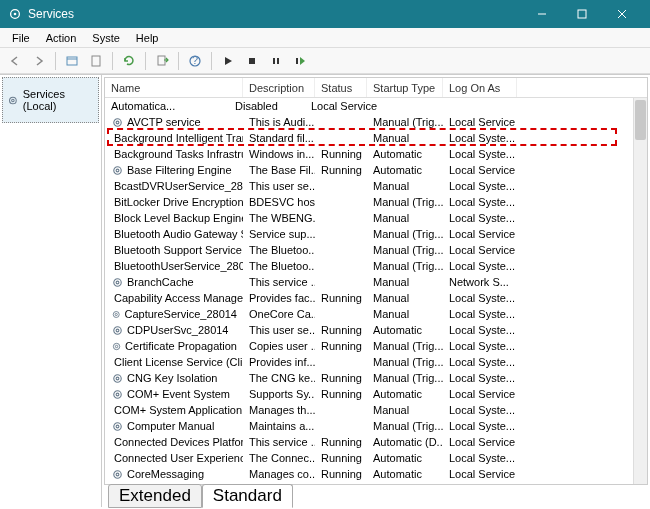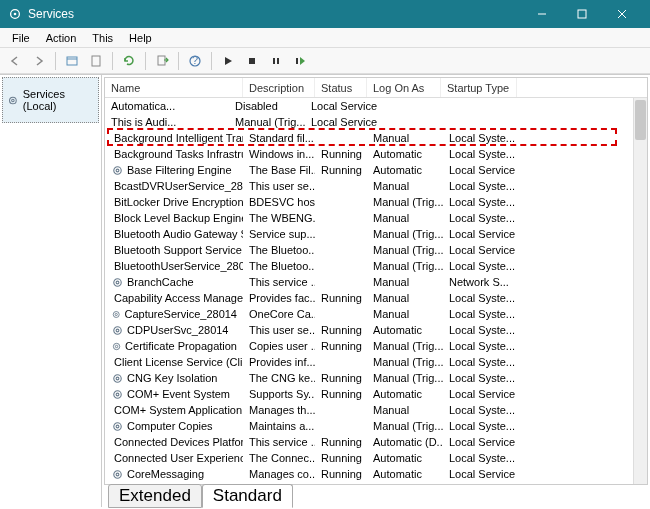--- a/index.html
+++ b/index.html
@@ -79,7 +79,7 @@
 <div class="menubar">
   <div class="menu">File</div>
   <div class="menu">Action</div>
-  <div class="menu">This</div>
+  <div class="menu">Syste</div>
   <div class="menu">Help</div>
 </div>
 

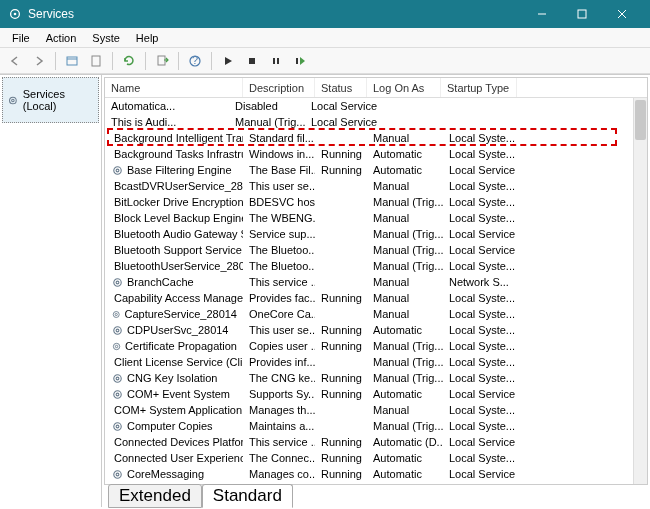--- a/index.html
+++ b/index.html
@@ -169,8 +169,8 @@
         <div class="col c-name">Name</div>
         <div class="col c-desc">Description</div>
         <div class="col c-status">Status</div>
+        <div class="col c-start">Startup Type</div>
         <div class="col c-log">Log On As</div>
-        <div class="col c-start">Startup Type</div>
       </div>
       <div class="rows" id="rows">
           <div class="row">

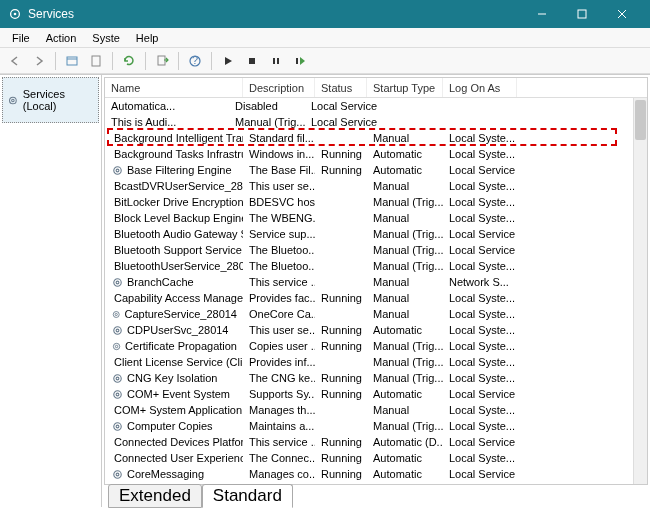--- a/index.html
+++ b/index.html
@@ -180,6 +180,13 @@
             <div class="cell c-log">Local Service</div>
           </div>
           <div class="row">
+            <div class="cell c-name">
+              <svg class="gear" viewBox="0 0 14 14" width="12" height="12">
+                <circle cx="7" cy="7" r="4" fill="none" stroke="#6b7d8e" stroke-width="1.2"></circle>
+                <circle cx="7" cy="7" r="1.5" fill="#6b7d8e"></circle>
+              </svg>
+              <span>AVCTP service</span>
+            </div>
             <div class="cell c-desc">This is Audi...</div>
             <div class="cell c-status"></div>
             <div class="cell c-start">Manual (Trig...</div>

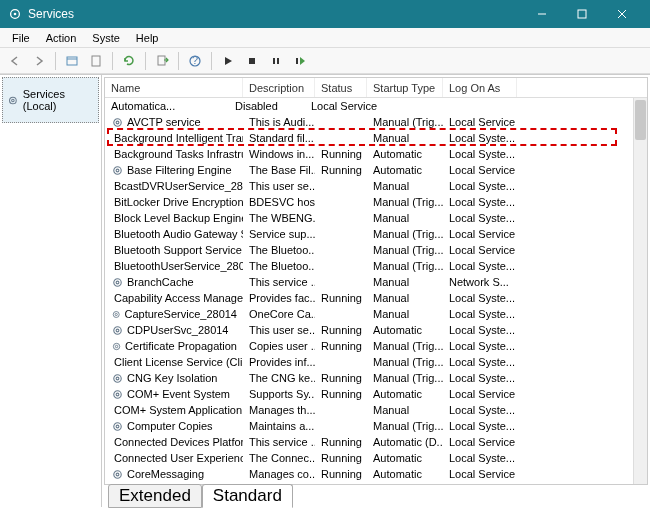--- a/index.html
+++ b/index.html
@@ -432,7 +432,7 @@
                 <circle cx="7" cy="7" r="4" fill="none" stroke="#6b7d8e" stroke-width="1.2"></circle>
                 <circle cx="7" cy="7" r="1.5" fill="#6b7d8e"></circle>
               </svg>
-              <span>Computer Copies</span>
+              <span>Computer Manual</span>
             </div>
             <div class="cell c-desc">Maintains a...</div>
             <div class="cell c-status"></div>

